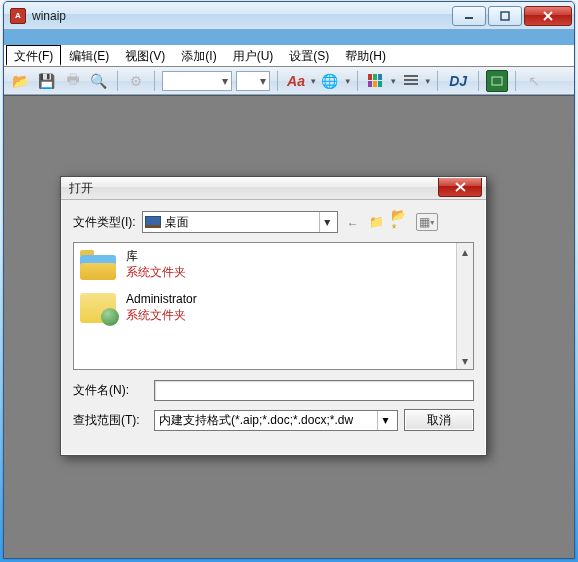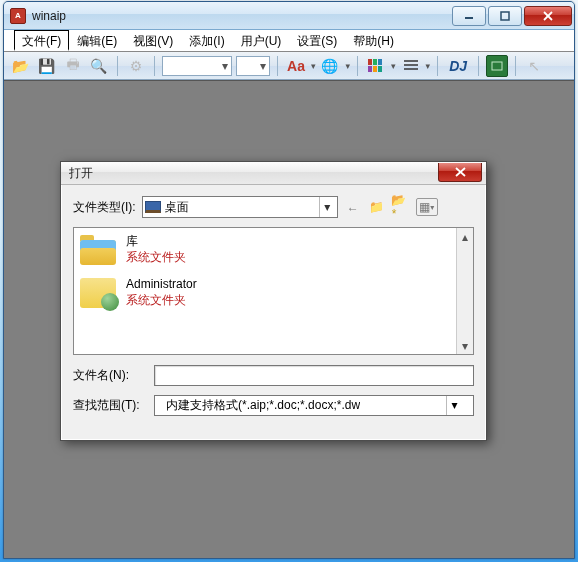--- a/index.html
+++ b/index.html
@@ -57,7 +57,8 @@
     height: 22px; background:#fff;
     border-bottom:1px solid #888;
     display:flex; align-items:stretch;
-    padding-left: 10px;
+    padding-left: 2px;
+    margin-top: 15px;
   }
   .menubar .menu {
     padding: 3px 8px 0 8px;

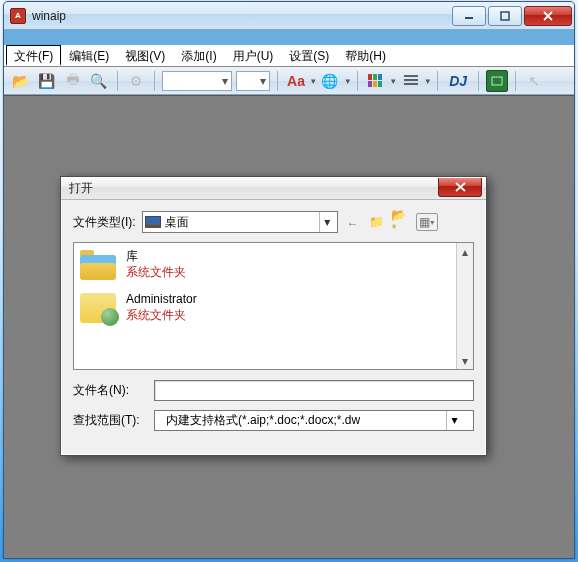--- a/index.html
+++ b/index.html
@@ -255,7 +255,7 @@
         <span style="margin-left:auto;color:#555;padding:0 3px">▾</span>
       </div>
     <div class="tb-sep"></div>
-    <div class="tb-btn" style="color:#c0392b;font-weight:bold">Aa</div>
+    <div class="tb-btn" style="font-style:italic;color:#c0392b;font-weight:bold">Aa</div>
     <span style="color:#555;font-size:9px">▾</span>
     <div class="tb-btn">🌐</div>
     <span style="color:#555;font-size:9px">▾</span>

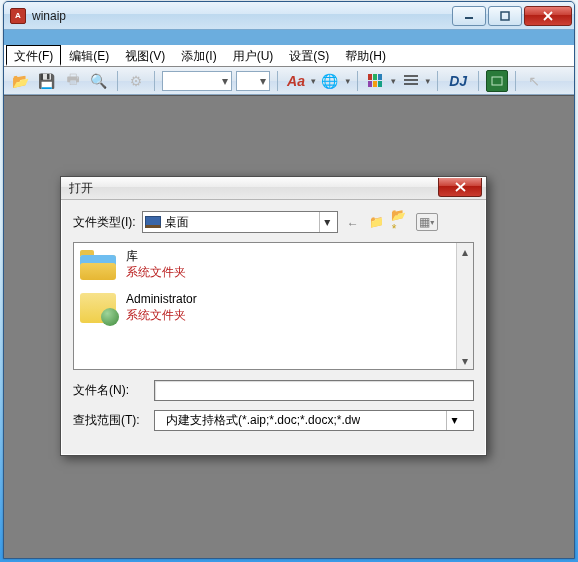--- a/index.html
+++ b/index.html
@@ -191,7 +191,7 @@
   }
   .combo2 {
     flex:1;border:1px solid #777;background:#fff;height:21px;
-    display:flex;align-items:center;padding:0 11px;
+    display:flex;align-items:center;padding:0 4px;
   }
   .combo2 .arrow{margin-left:auto;width:16px;height:19px;border-left:1px solid #bbb;display:flex;align-items:center;justify-content:center;}
   .btn {

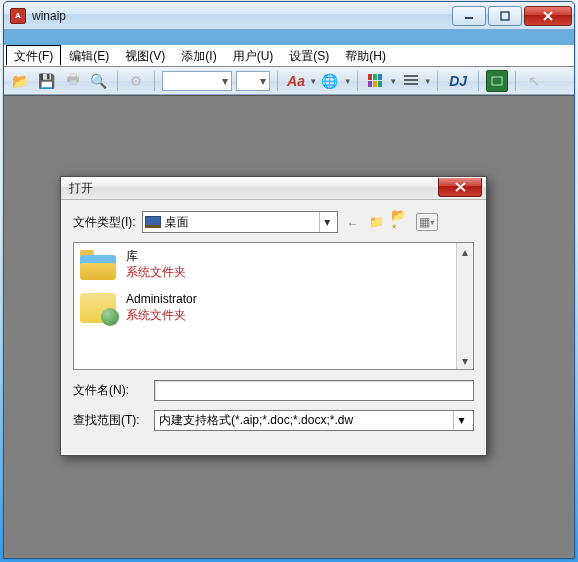--- a/index.html
+++ b/index.html
@@ -348,6 +348,7 @@
             <span style="white-space:nowrap;overflow:hidden">内建支持格式(*.aip;*.doc;*.docx;*.dw</span>
             <div class="arrow">▾</div>
           </div>
+          <div class="btn">取消</div>
         </div>
       </div>
     </div>

